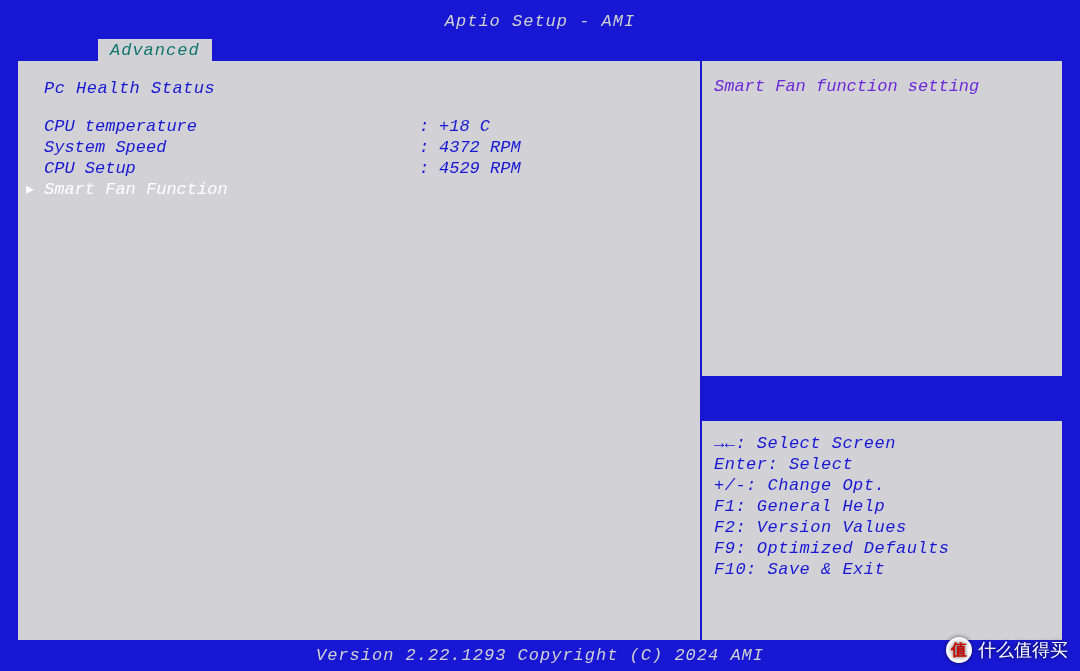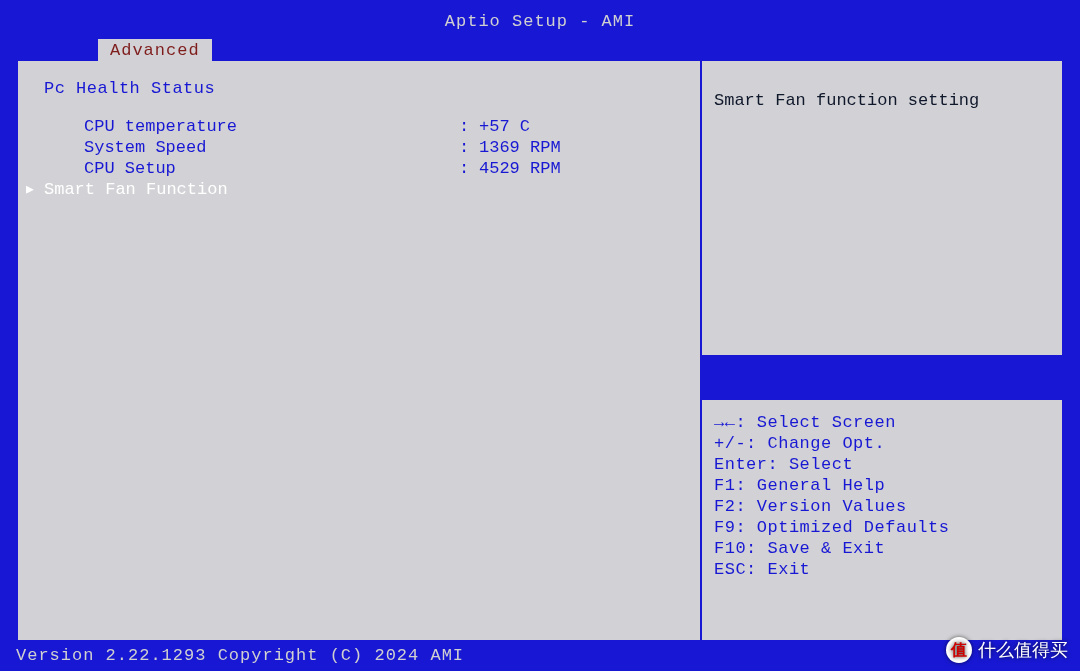--- a/index.html
+++ b/index.html
@@ -25,6 +25,7 @@
       display: flex;
       flex-direction: column;
       padding: 10px 16px 6px 16px;
+      font-style: italic;
     }
     
     .title-bar {

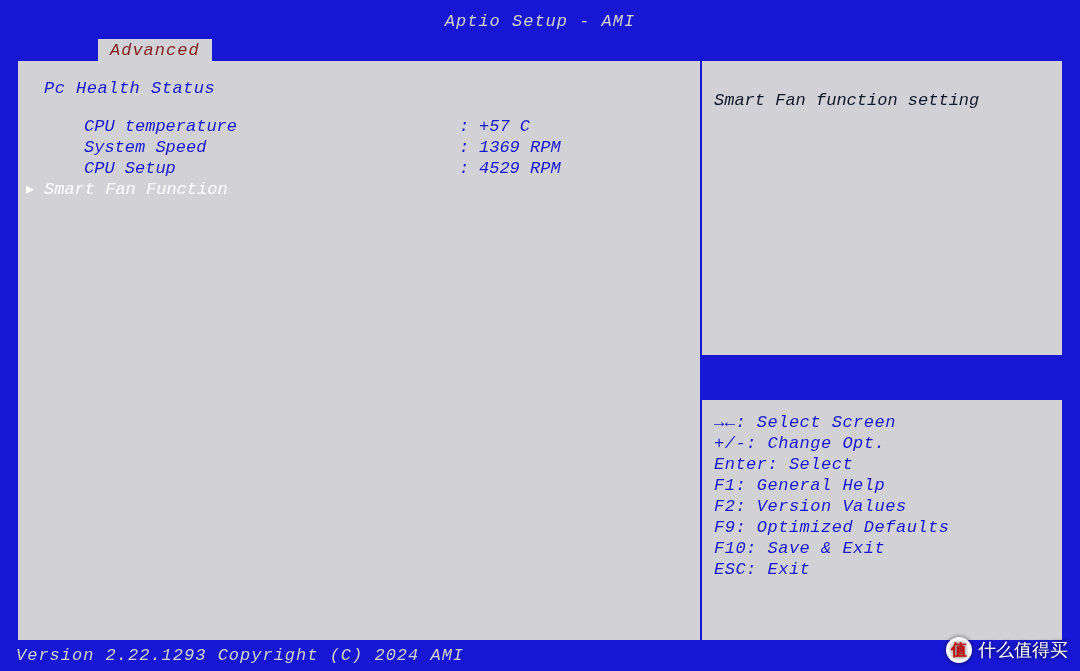--- a/index.html
+++ b/index.html
@@ -44,7 +44,7 @@
     .tab {
       display: inline-block;
       background: #d2d2d6;
-      color: #7f1d1d;
+      color: #0f766e;
       padding: 2px 12px;
       border-left: 2px solid #1818d4;
       border-right: 2px solid #1818d4;

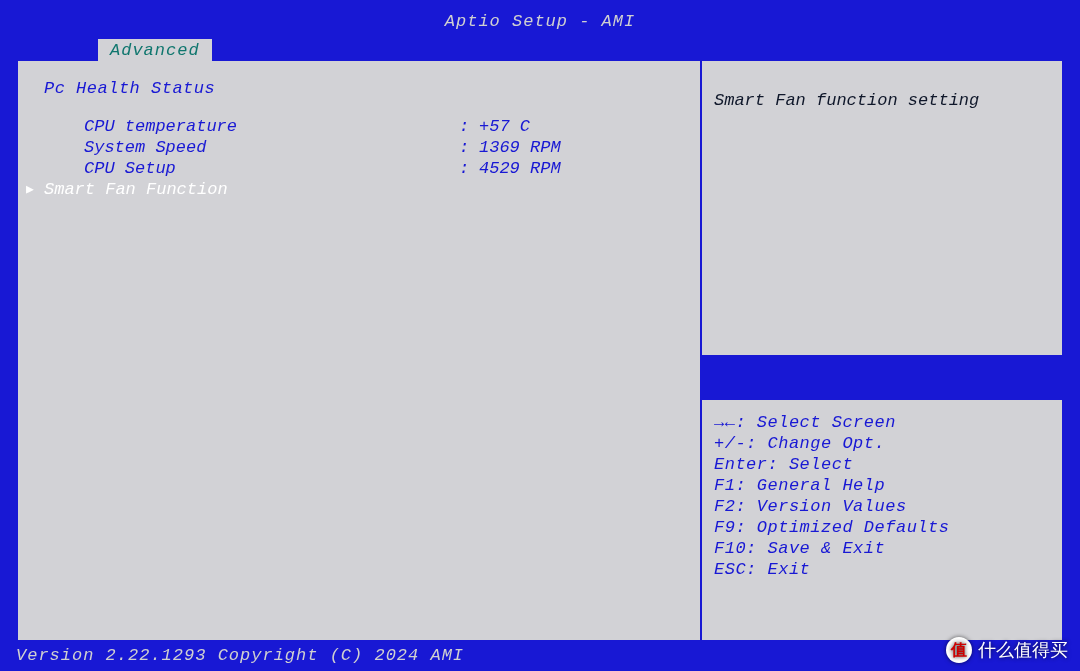--- a/index.html
+++ b/index.html
@@ -76,8 +76,8 @@
     .help-panel {
       flex: 1;
       background: #d2d2d6;
-      padding: 30px 12px 12px 12px;
-      color: #0f172a;
+      padding: 16px 12px 12px 12px;
+      color: #6d28d9;
       border-bottom: 2px solid #1818d4;
     }
     

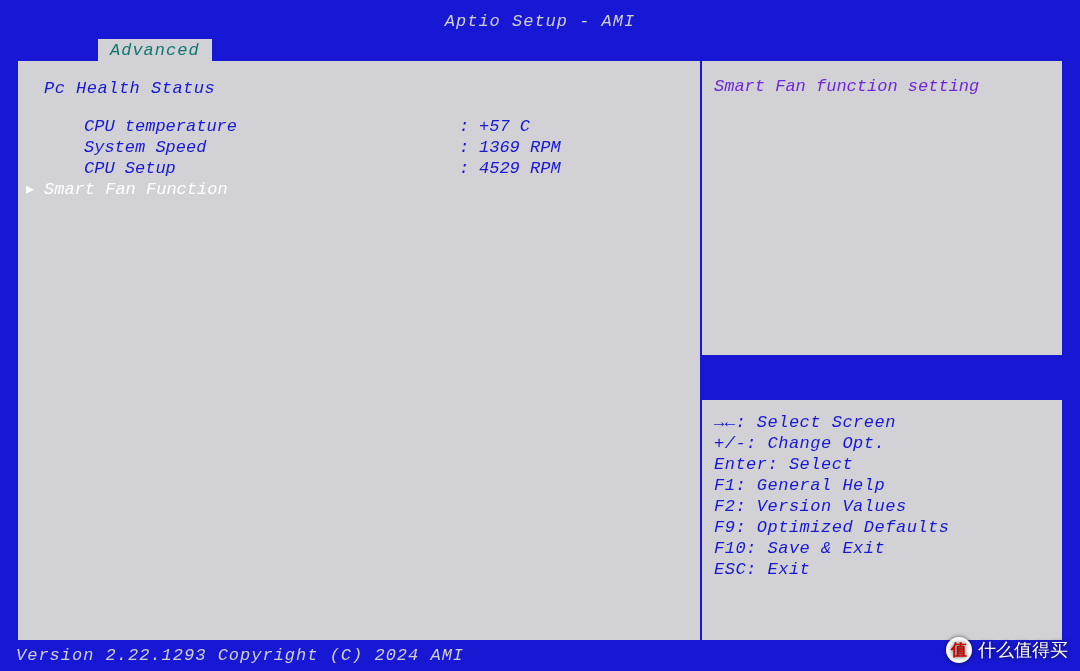--- a/index.html
+++ b/index.html
@@ -105,7 +105,6 @@
     .item-label {
       width: 375px;
       flex-shrink: 0;
-      margin-left: 40px;
     }
     
     .item-value-sep {

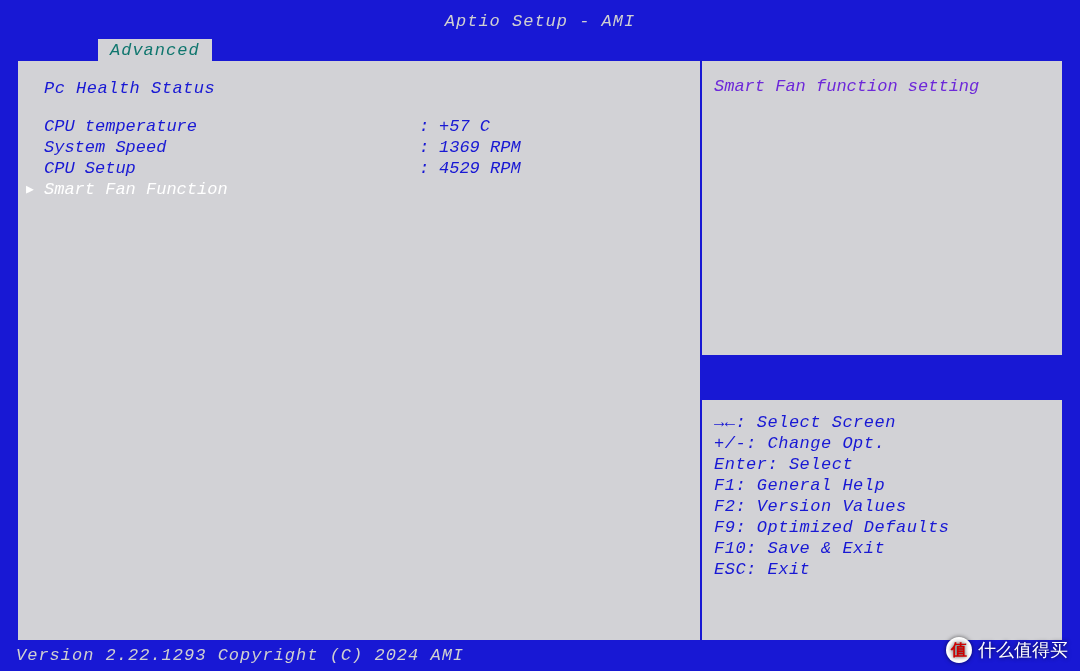--- a/index.html
+++ b/index.html
@@ -187,7 +187,7 @@
       <div class="item-row">
         <span class="item-label">CPU temperature</span>
         <span class="item-value-sep">:</span>
-        <span class="item-value">+57 C</span>
+        <span class="item-value">+18 C</span>
       </div>
       <div class="item-row">
         <span class="item-label">System Speed</span>

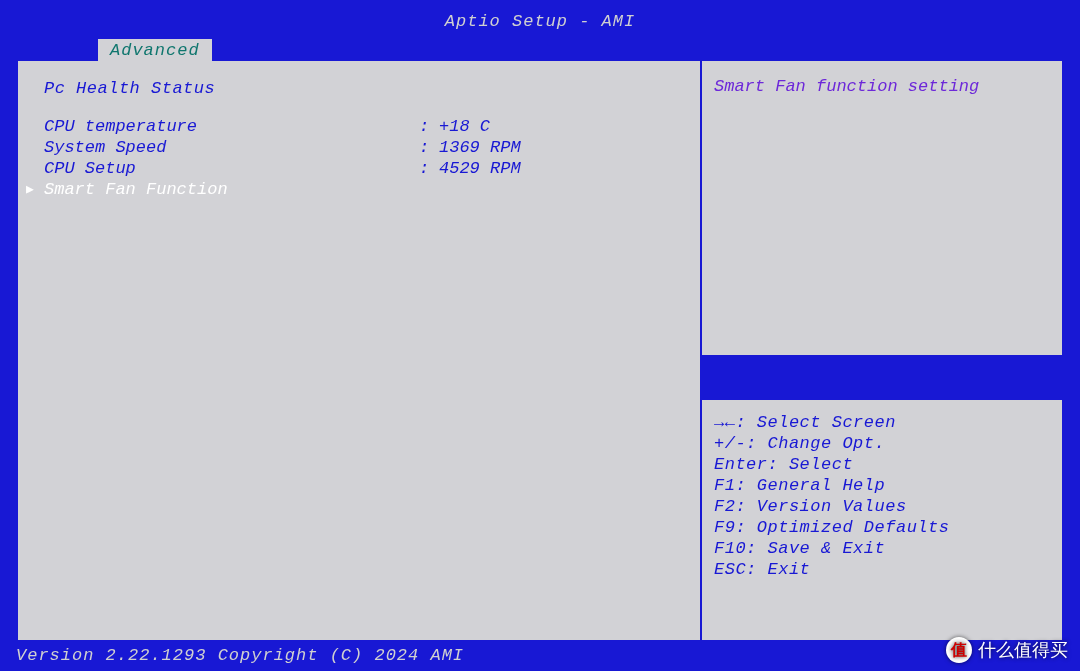--- a/index.html
+++ b/index.html
@@ -192,7 +192,7 @@
       <div class="item-row">
         <span class="item-label">System Speed</span>
         <span class="item-value-sep">:</span>
-        <span class="item-value">1369 RPM</span>
+        <span class="item-value">4372 RPM</span>
       </div>
       <div class="item-row">
         <span class="item-label">CPU Setup</span>

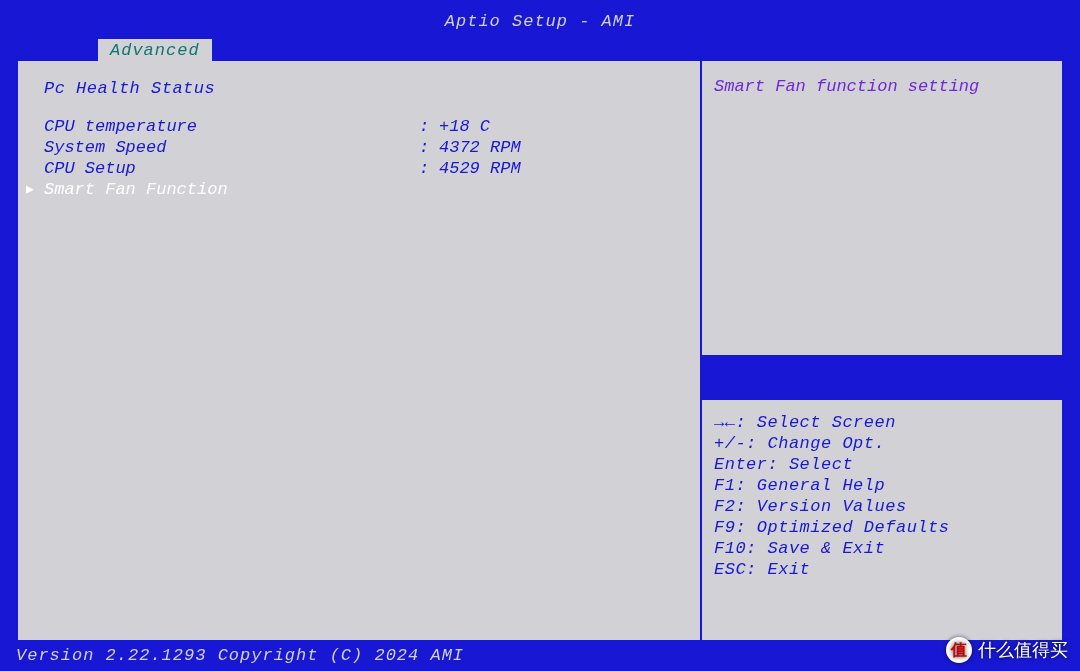--- a/index.html
+++ b/index.html
@@ -212,8 +212,8 @@
       </div>
       <div class="keys-panel">
         <div class="key-row">→←: Select Screen</div>
+        <div class="key-row">Enter: Select</div>
         <div class="key-row">+/-: Change Opt.</div>
-        <div class="key-row">Enter: Select</div>
         <div class="key-row">F1: General Help</div>
         <div class="key-row">F2: Version Values</div>
         <div class="key-row">F9: Optimized Defaults</div>

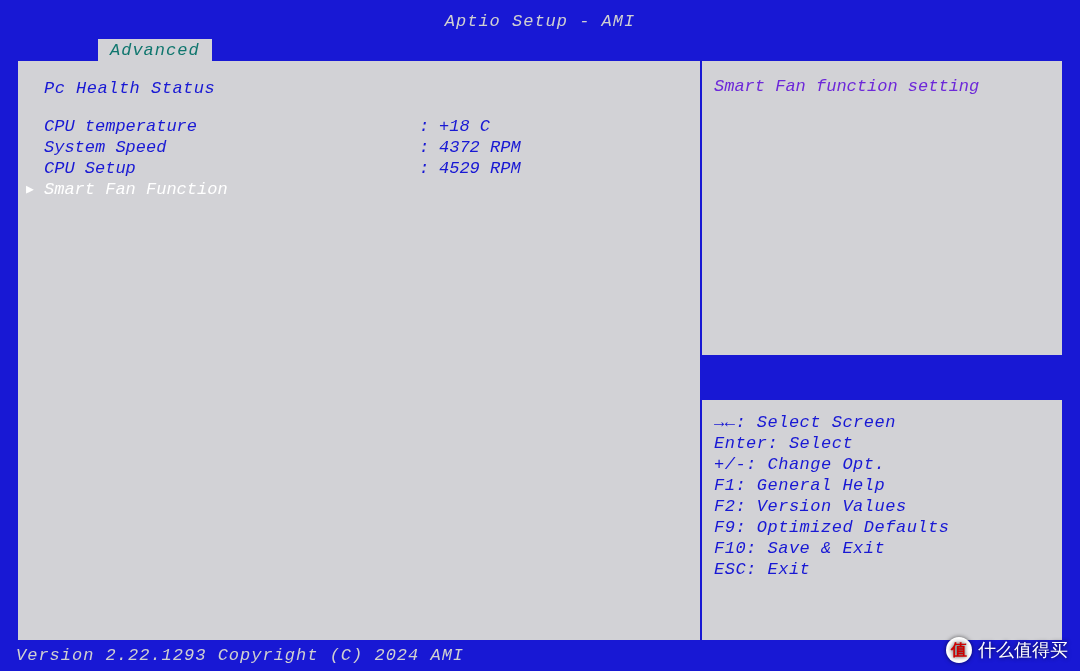--- a/index.html
+++ b/index.html
@@ -218,7 +218,6 @@
         <div class="key-row">F2: Version Values</div>
         <div class="key-row">F9: Optimized Defaults</div>
         <div class="key-row">F10: Save &amp; Exit</div>
-        <div class="key-row">ESC: Exit</div>
       </div>
     </div>
   </div>

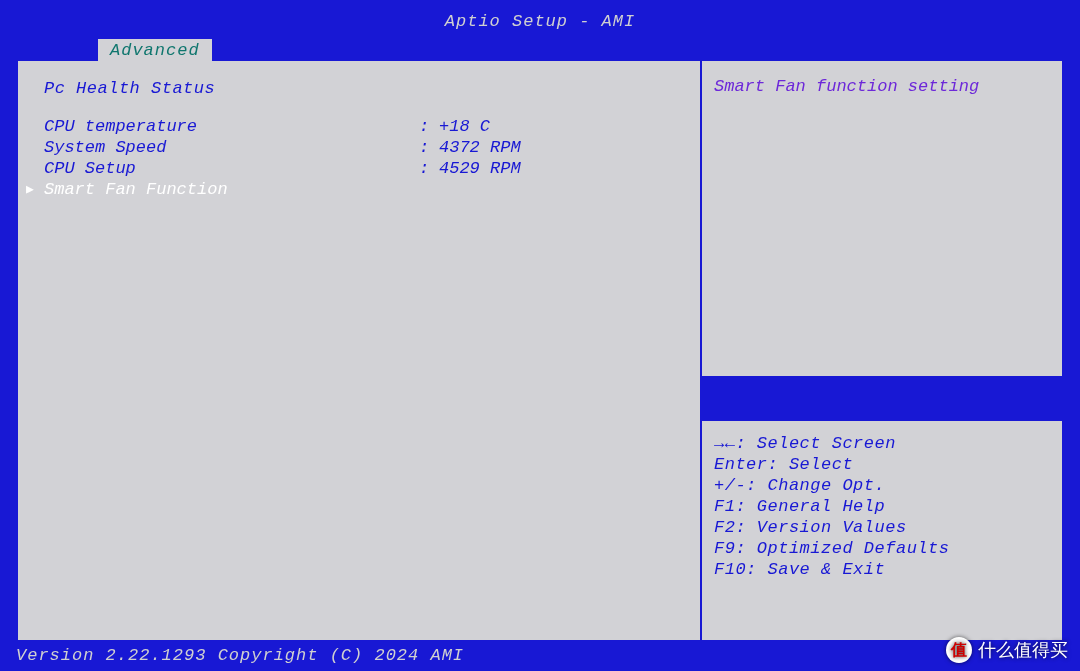--- a/index.html
+++ b/index.html
@@ -137,7 +137,7 @@
     }
     
     .footer {
-      text-align: left;
+      text-align: center;
       color: #d0d0d0;
       padding-top: 4px;
       letter-spacing: 1px;

